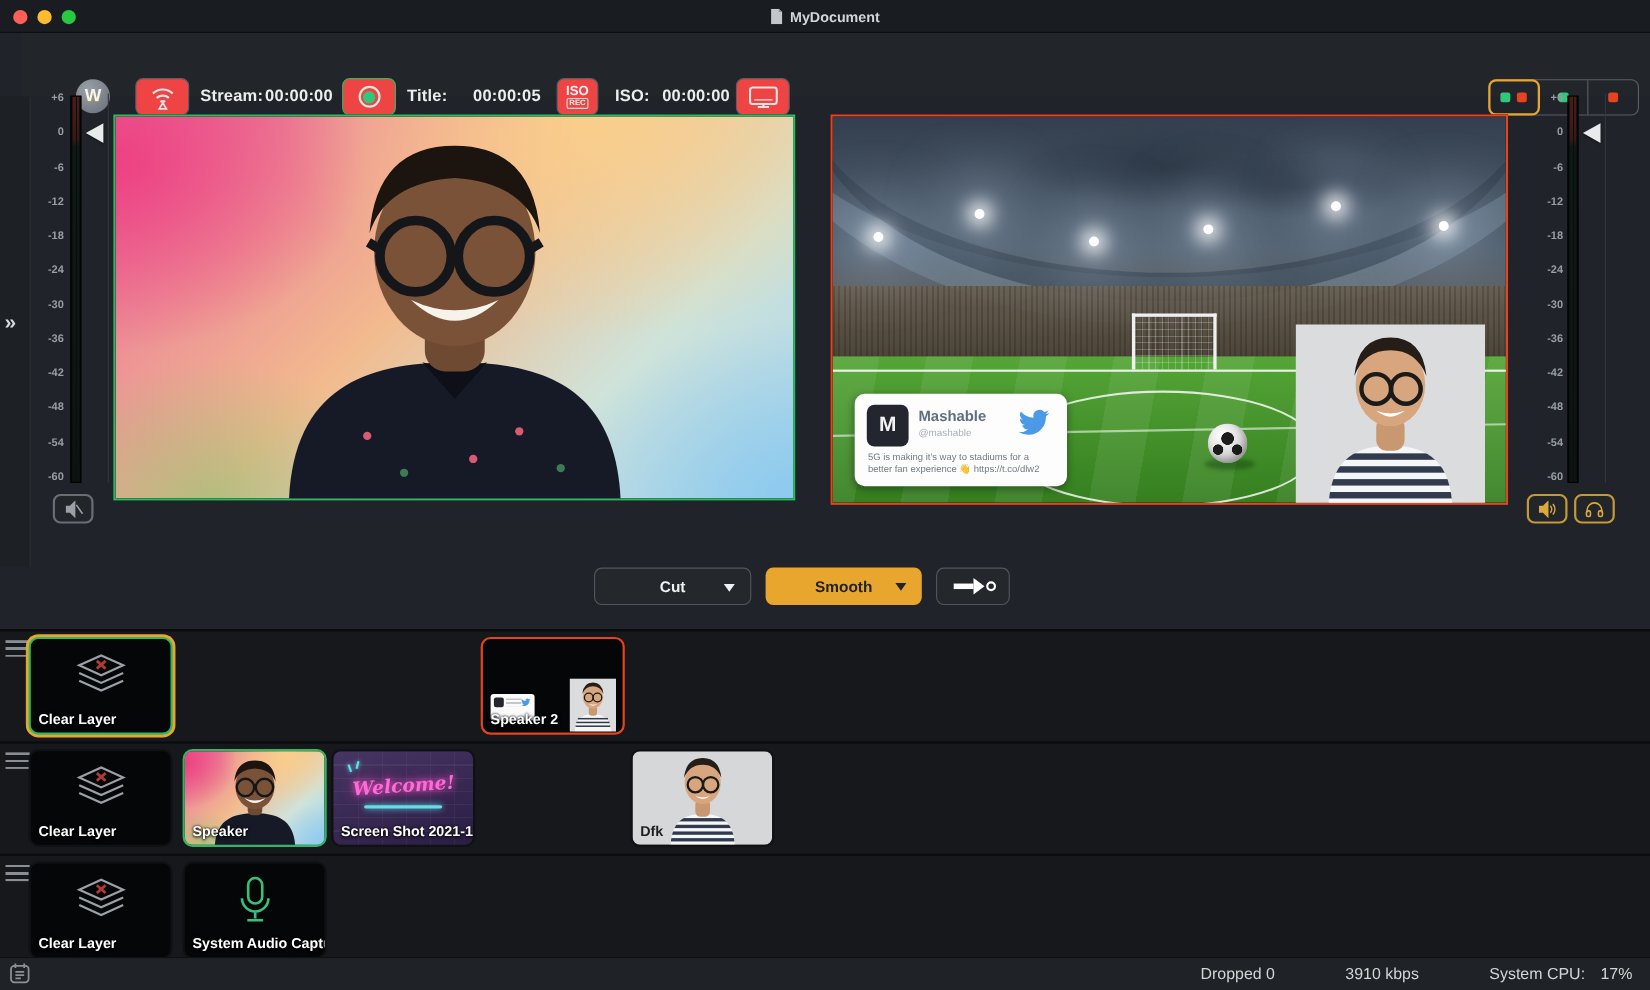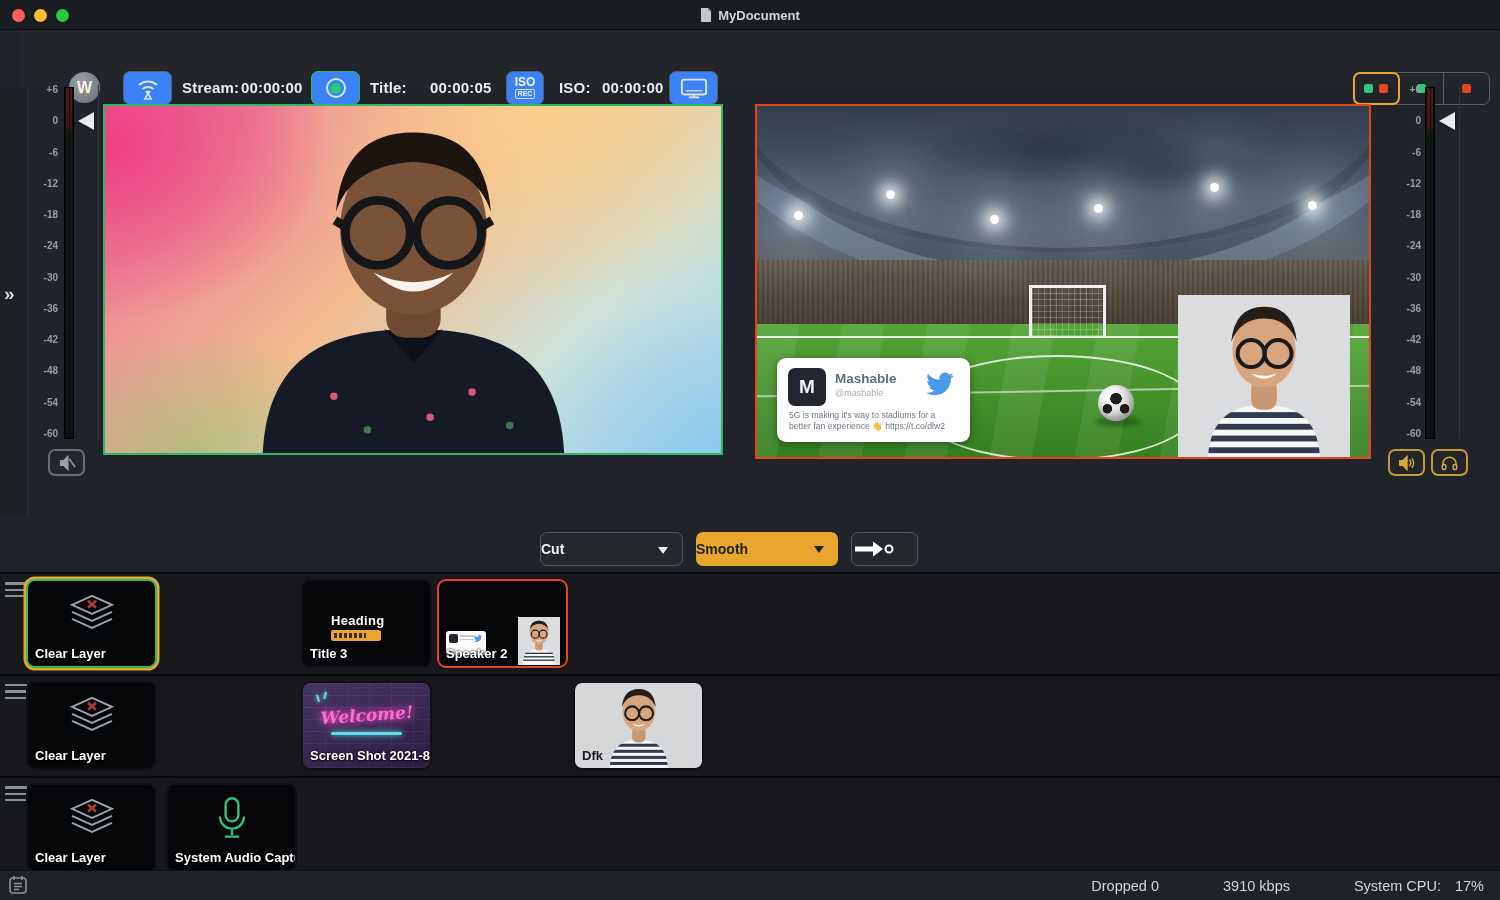--- a/index.html
+++ b/index.html
@@ -21,7 +21,7 @@
   
   .toolbar { position:absolute; left:0; top:30px; width:1500px; height:58px; background:#22252a;margin-left:20px; }
   .logo { position:absolute; left:49px; top:42px; width:31px; height:31px; border-radius:50%; background:radial-gradient(circle at 35% 30%, #9aa0a8, #676d76); display:flex; align-items:center; justify-content:center; font-weight:700; font-size:16px; color:#f4f5f6; text-shadow:0 1px 0 #c79a2a; }
-  .tb-btn { position:absolute; top:41px; height:34px; border:1px solid #5b5f66; border-radius:7px; background:#3b82f6; display:flex; align-items:center; justify-content:center; }
+  .tb-btn { position:absolute; top:41px; height:34px; border:1px solid #5b5f66; border-radius:7px; background:#ef4444; display:flex; align-items:center; justify-content:center; }
   .tb-label { position:absolute; top:49px; font-size:15px; font-weight:700; color:#eceded; letter-spacing:.2px; }
   .rec-btn { border-color:#2db863; }
   .rec-ring { width:20px; height:20px; border:2px solid #cfe9db; border-radius:50%; display:flex; align-items:center; justify-content:center; }

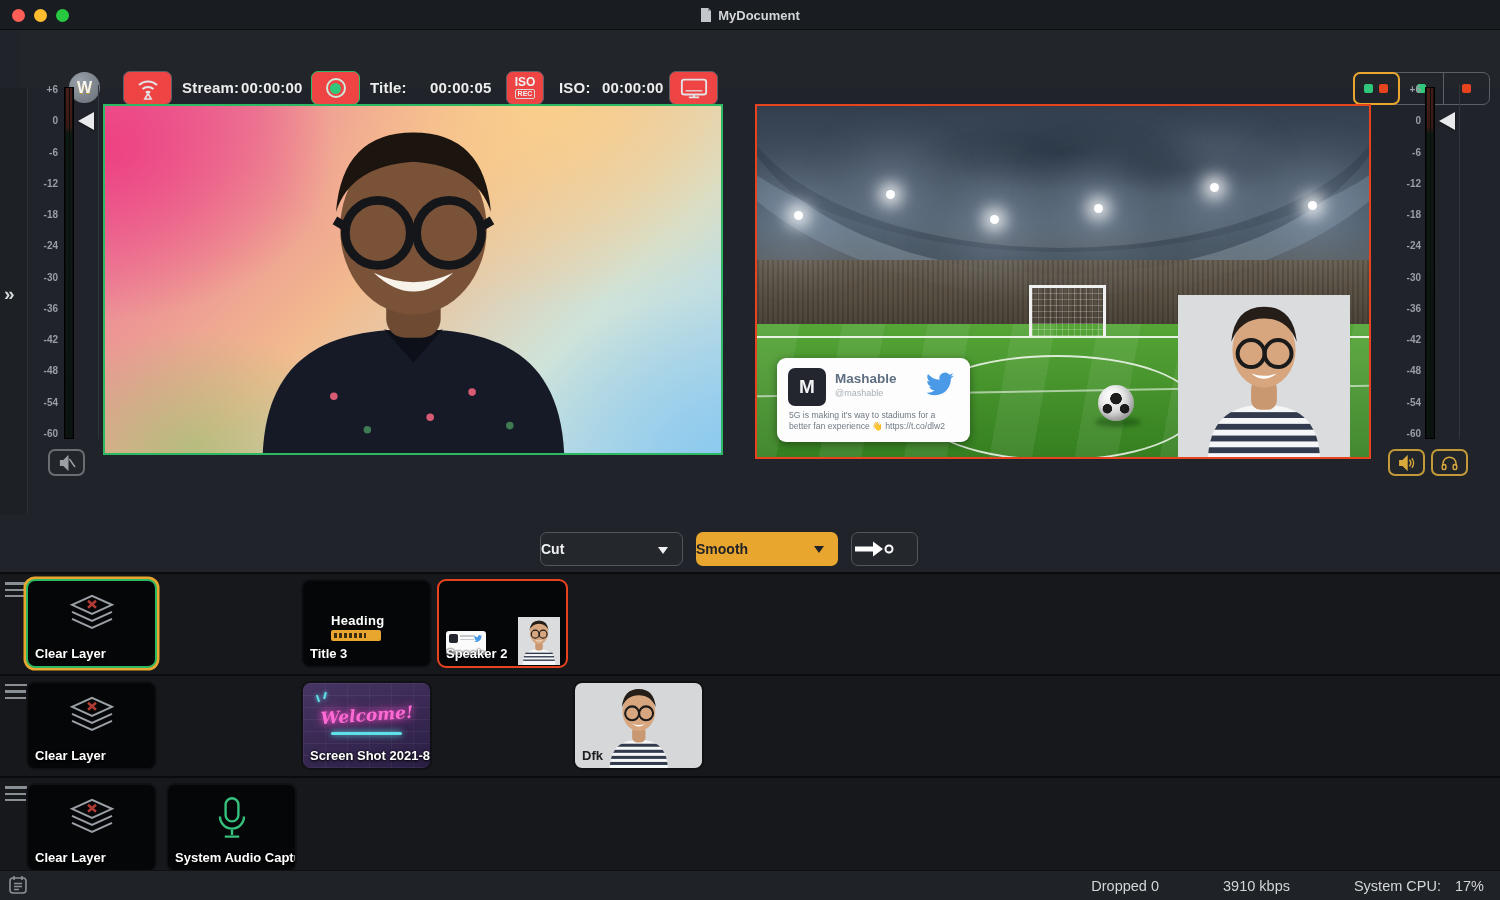--- a/index.html
+++ b/index.html
@@ -107,7 +107,7 @@
   .inset-portrait svg, .portrait-fill svg { position:absolute; left:0; bottom:0; width:100%; height:100%; }
 
   
-  .trans-btn { position:absolute; top:532px; height:34px; border-radius:7px; display:flex; align-items:center; font-size:14px; font-weight:700; }
+  .trans-btn { position:absolute; top:516px; height:34px; border-radius:7px; display:flex; align-items:center; justify-content:center; font-size:14px; font-weight:700; }
   #cut-btn { left:540px; width:143px; background:#24272c; border:1px solid #53575d; color:#f0f1f2; }
   #smooth-btn { left:696px; width:142px; background:#e9a62e; color:#212328; }
   #go-btn { left:851px; width:67px; background:#24272c; border:1px solid #53575d; }

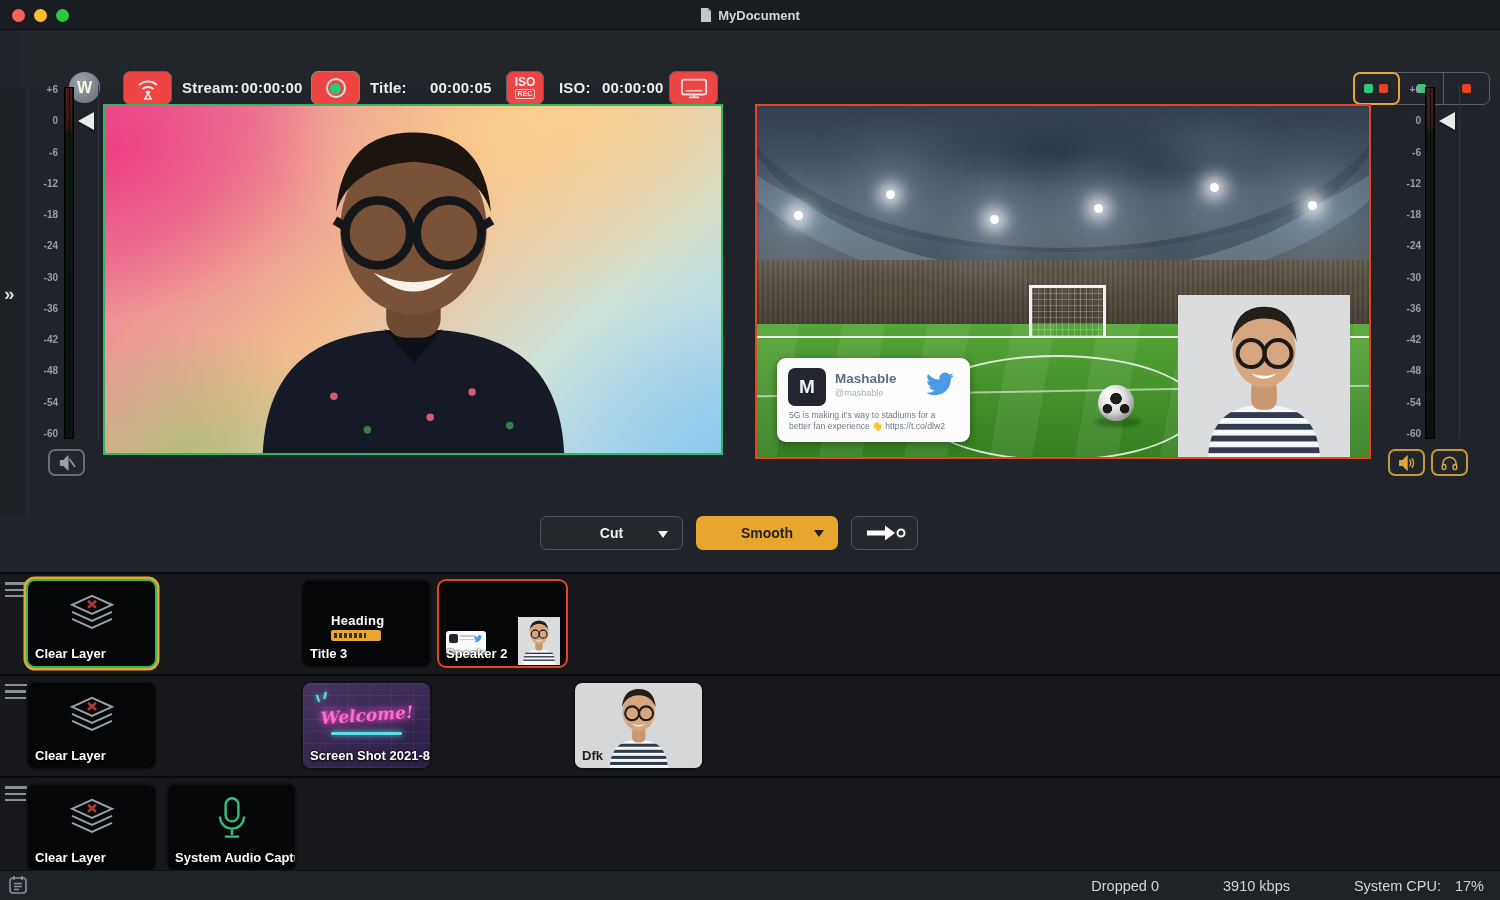--- a/index.html
+++ b/index.html
@@ -413,12 +413,6 @@
   </div>
 
 
-  <div class="thumb t2">
-    <div class="t3-heading">Heading</div>
-    <div class="t3-badge"></div>
-
-    <div class="lbl">Title 3</div>
-  </div>
 
   <div class="thumb t3 sel-live">
     <div class="mini-card">

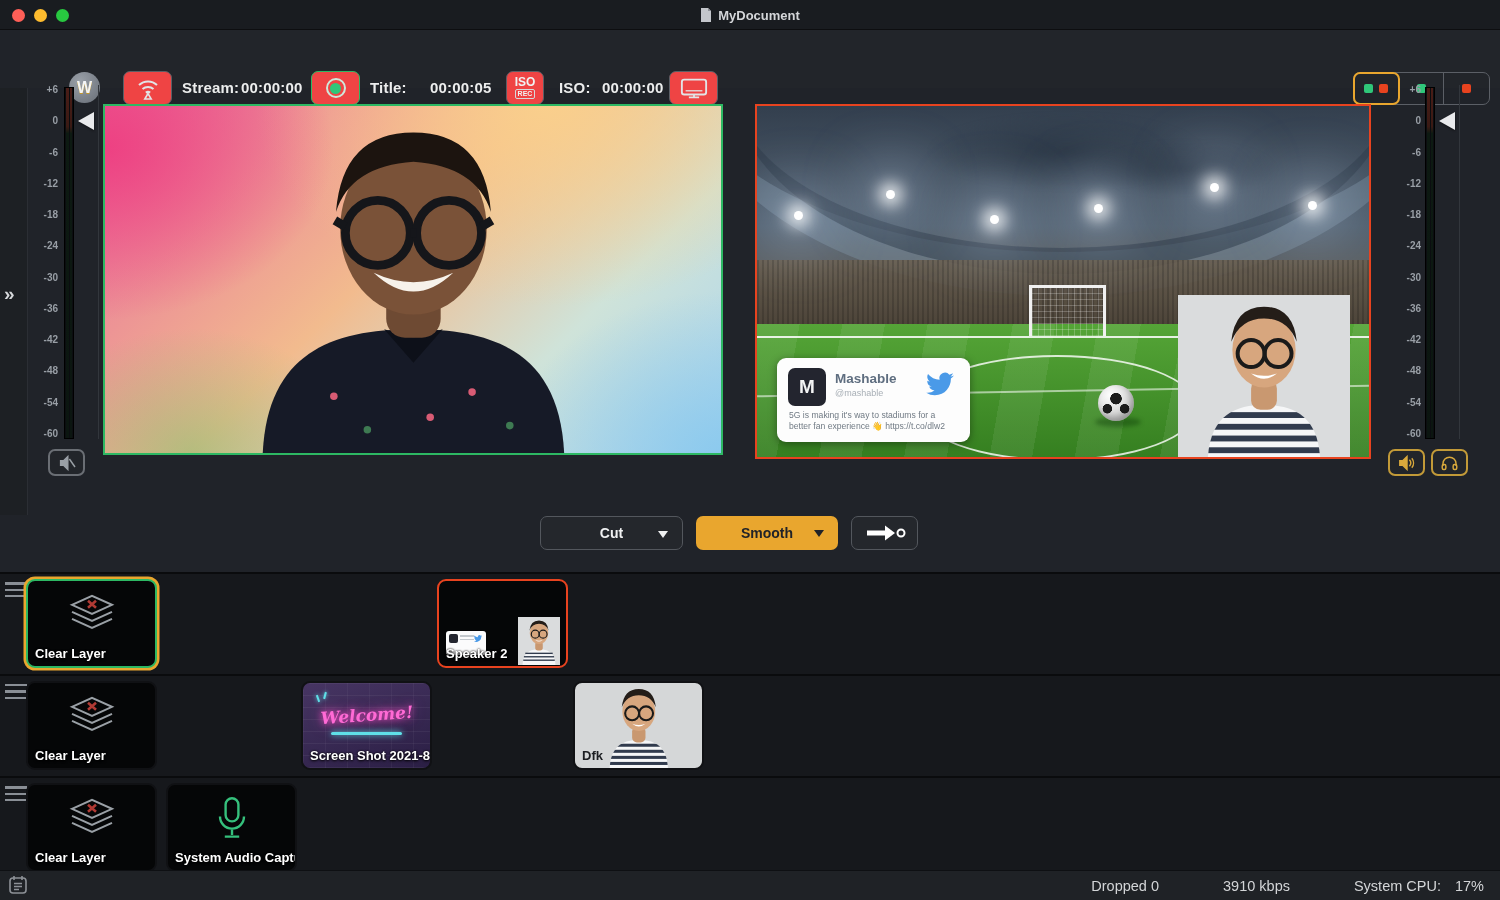--- a/index.html
+++ b/index.html
@@ -455,6 +455,21 @@
     <div class="lbl">Clear Layer</div>
   </div>
 
+  <div class="thumb t1 sel-preview">
+    <div class="pv-bg-gradient"></div>
+    <svg class="speaker-svg" style="left:10%; width:80%;" viewBox="0 0 200 160" preserveAspectRatio="xMidYMax meet">
+      <path d="M28 160 C30 112 60 100 100 100 C140 100 170 112 172 160 Z" fill="#161a27"></path>
+      <rect x="87" y="76" width="26" height="28" rx="9" fill="#6e4a33"></rect>
+      <ellipse cx="100" cy="52" rx="35" ry="41" fill="#7a5238"></ellipse>
+      <path d="M63 44 Q66 6 100 6 Q134 6 137 44 Q130 22 100 20 Q70 22 63 44Z" fill="#1c140f"></path>
+      <g stroke="#15161a" stroke-width="4.2" fill="none">
+          <circle cx="83" cy="54" r="15.5"></circle>
+          <circle cx="117" cy="54" r="15.5"></circle>
+        </g>
+      <path d="M81 73 Q100 91 119 73 Q100 82 81 73Z" fill="#f7f2ea"></path>
+    </svg>
+    <div class="lbl">Speaker</div>
+  </div>
 
   <div class="thumb t2">
     <div class="welcome-bg"></div>

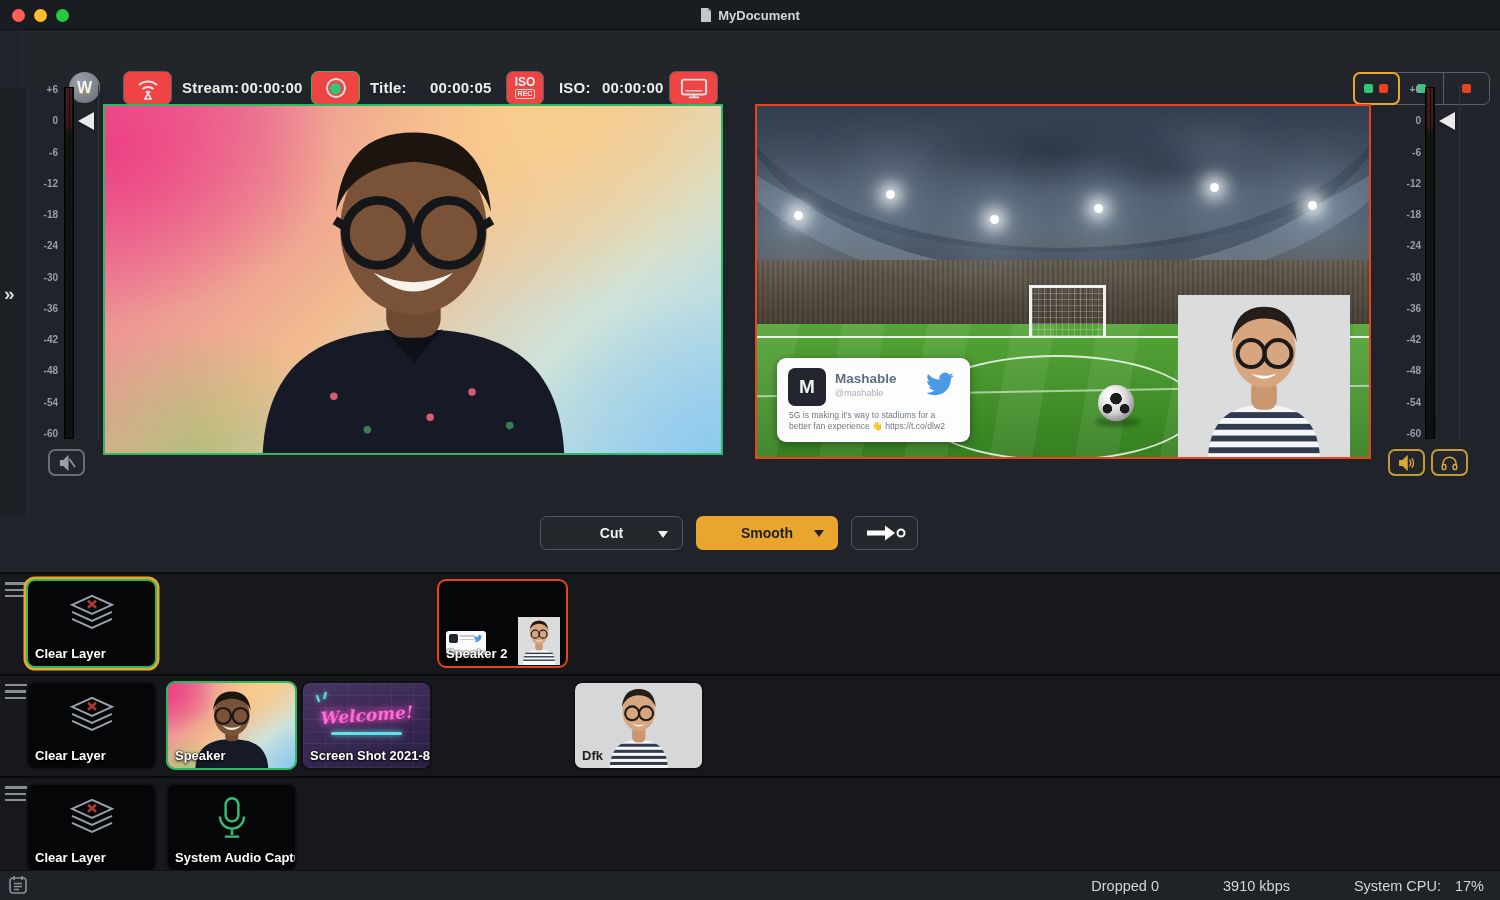--- a/index.html
+++ b/index.html
@@ -477,7 +477,7 @@
     <div class="sparkle" style="left:21px; top:9px; width:2px; height:7px; transform:rotate(15deg);"></div>
     <div class="welcome-text">Welcome!</div>
     <div class="welcome-underline"></div>
-    <div class="lbl">Screen Shot 2021-8</div>
+    <div class="lbl">Screen Shot 2021-1</div>
   </div>
 
 

